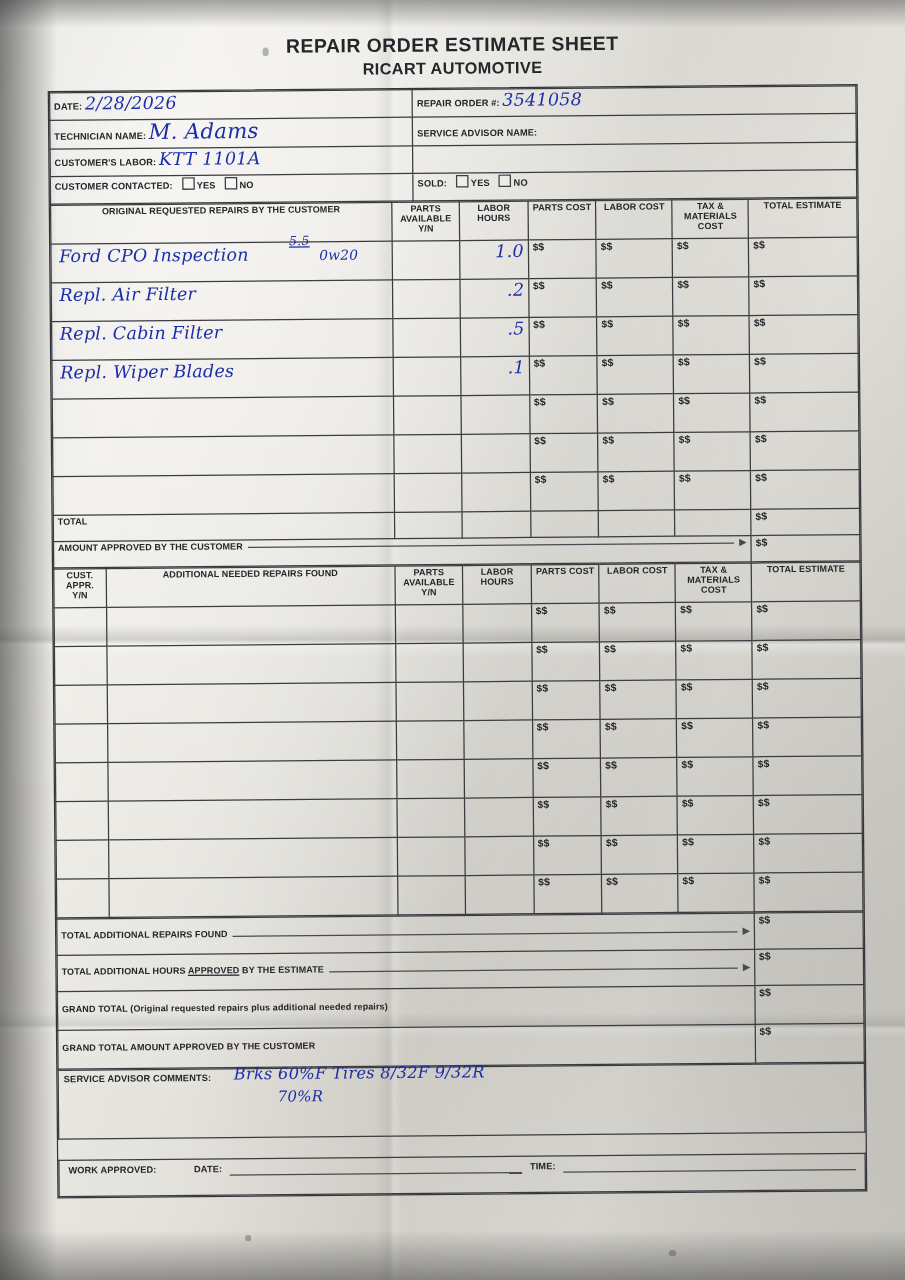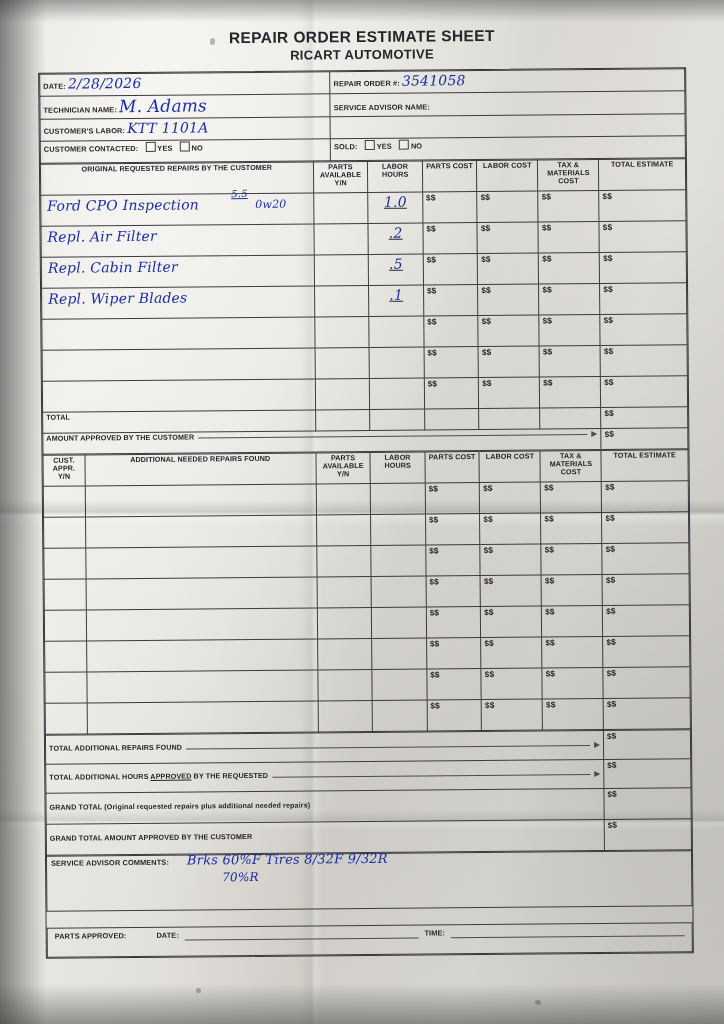--- a/index.html
+++ b/index.html
@@ -155,7 +155,7 @@
 
   .row-line td { height: 28px; }
   .row-line td.desc { position: relative; }
-  .row-line td.hours { text-align: center; text-decoration: underline; }
+  .row-line td.hours { text-align: right; }
 
   .desc .hand {
     position: absolute;

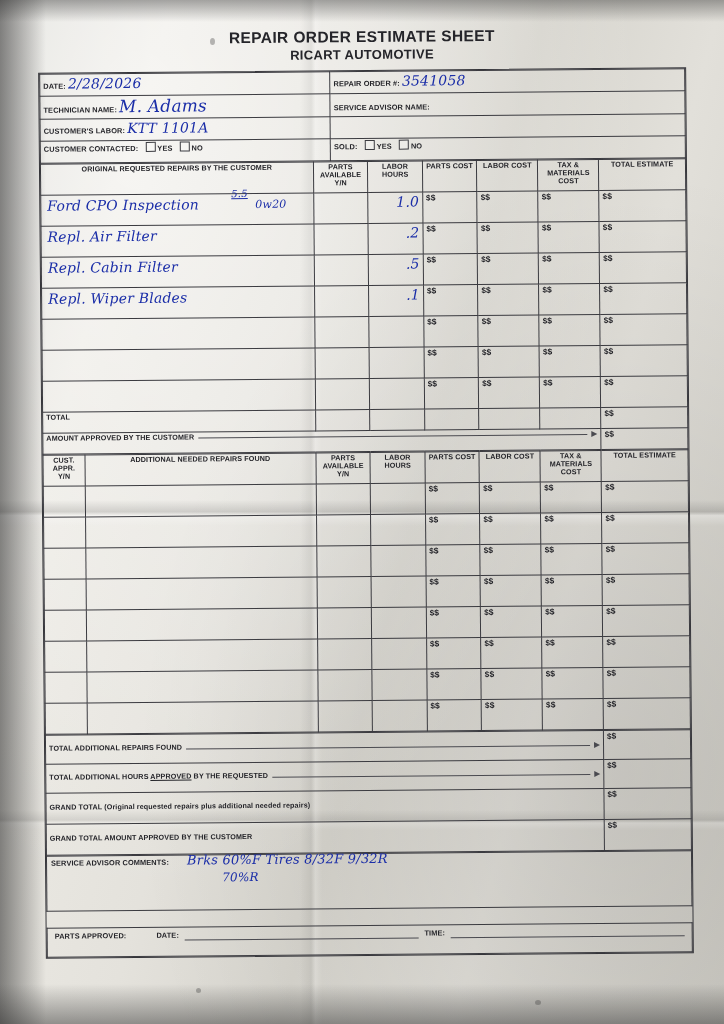--- a/index.html
+++ b/index.html
@@ -553,7 +553,7 @@
         <tr>
           <td style="height:26px; vertical-align:middle;">
             <div class="arrow-line">
-              <span class="txt"><span>TOTAL ADDITIONAL HOURS </span><u>APPROVED</u><span> BY THE REQUESTED</span></span>
+              <span class="txt"><span>TOTAL ADDITIONAL HOURS </span><u>APPROVED</u><span> BY THE ESTIMATE</span></span>
               <span class="rule"></span>
               <span class="tip"></span>
             </div>

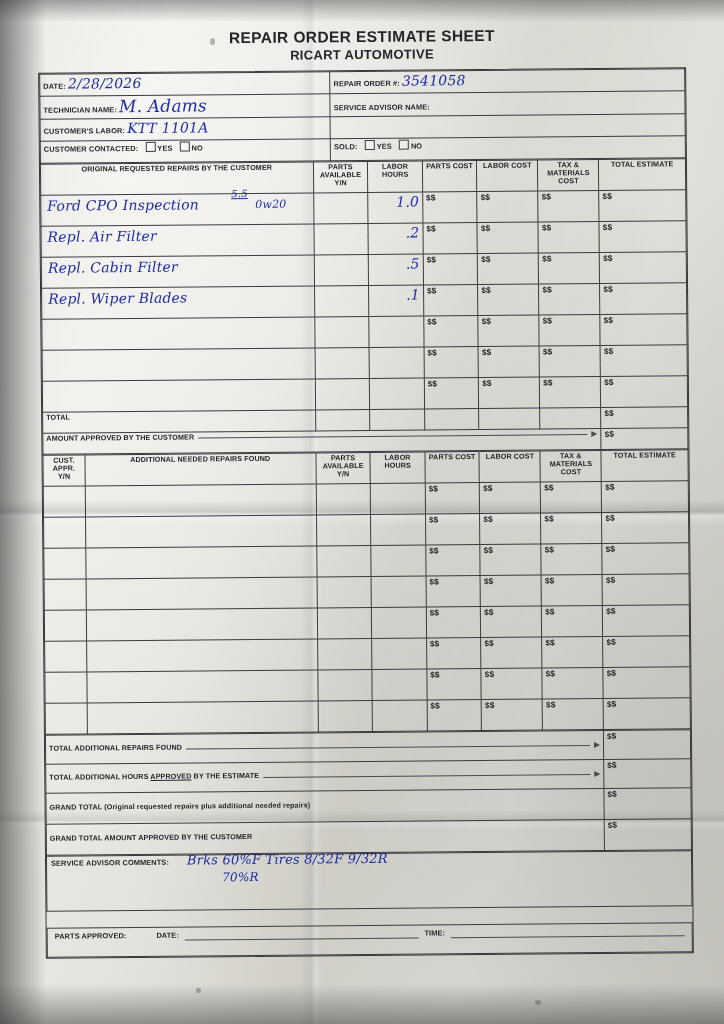--- a/index.html
+++ b/index.html
@@ -594,7 +594,7 @@
             <tr>
           <td class="footer-cell">
             <div class="footer-inner">
-              <span>PARTS APPROVED:</span>
+              <span>WORK APPROVED:</span>
               <span class="gap"></span>
               <span>DATE:</span>
               <span class="u"></span>

